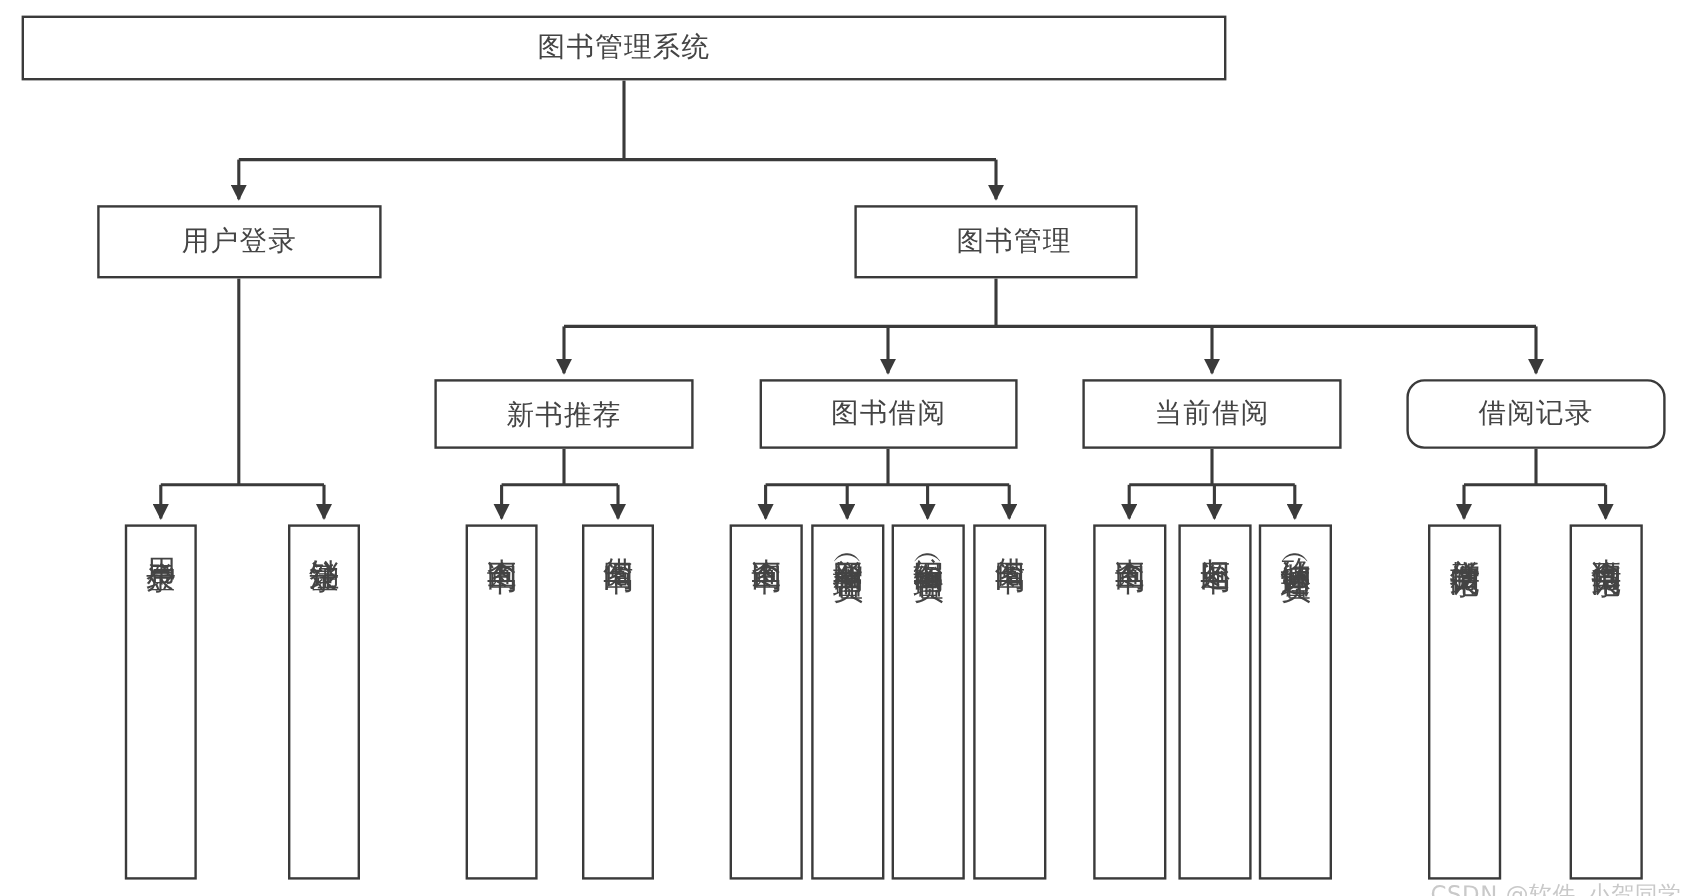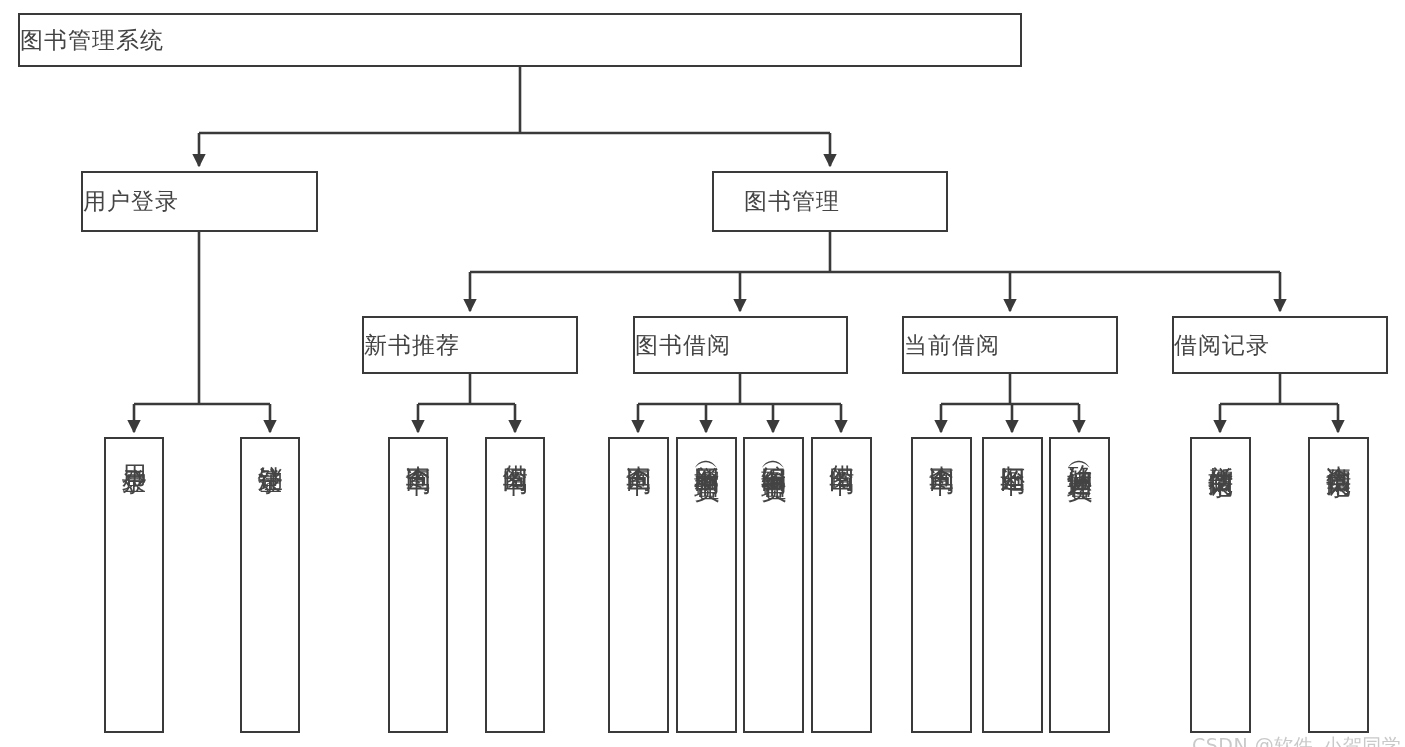--- a/index.html
+++ b/index.html
@@ -8,7 +8,7 @@
   svg#wires{position:absolute;left:0;top:0;width:1405px;height:747px;pointer-events:none;}
 
   .node{position:absolute;box-sizing:border-box;background:#ffffff;border:2.5px solid #3a3a3a;
-        display:flex;align-items:center;}
+        display:flex;align-items:center;justify-content:center;}
   .node .lbl{color:#444;white-space:nowrap;}
 
   

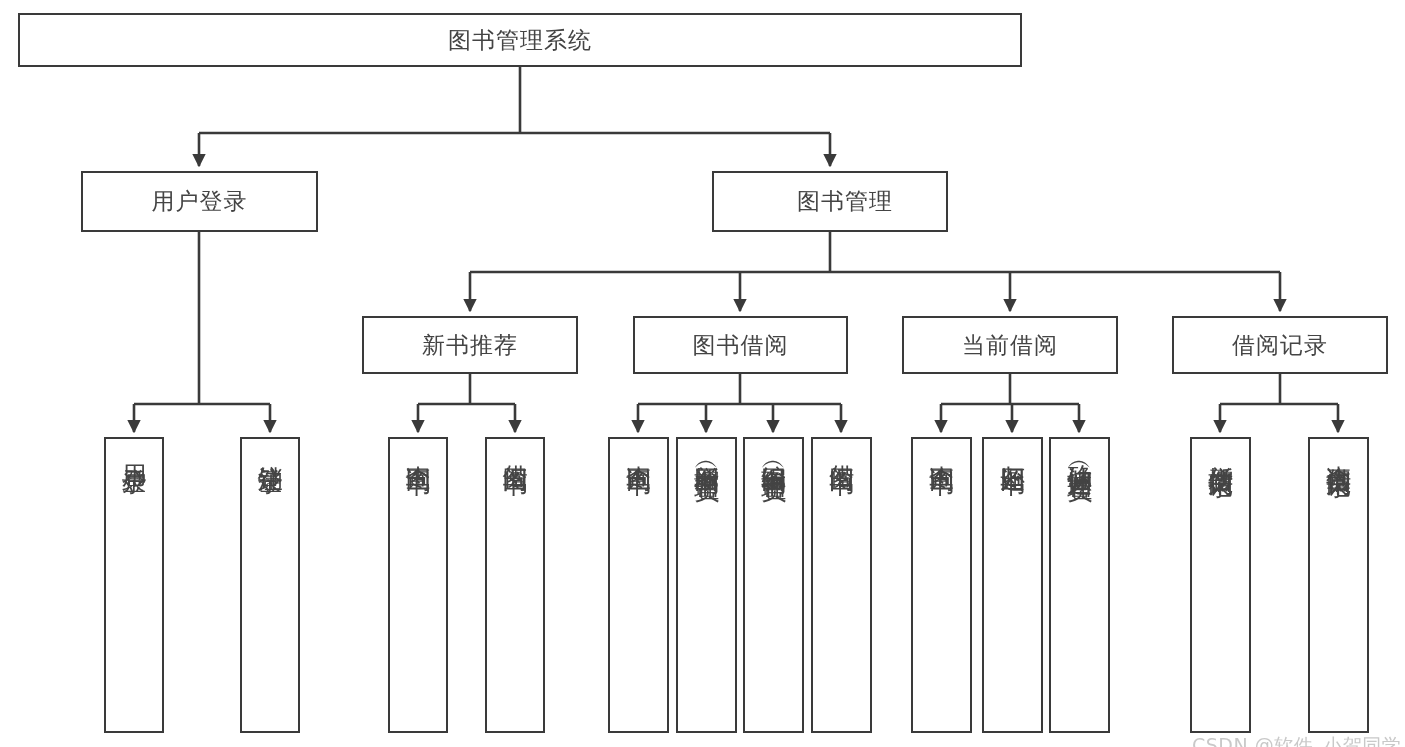--- a/index.html
+++ b/index.html
@@ -105,7 +105,7 @@
   <div class="node h-node" style="left:902px;top:316px;width:216px;height:58px;">
     <span class="lbl">当前借阅</span>
   </div>
-  <div class="node h-node" style="left:1172px;top:316px;width:216px;height:58px;">
+  <div class="node h-node" style="left:1172px;top:316px;width:216px;height:58px;border-radius:15px;">
     <span class="lbl">借阅记录</span>
   </div>
 

